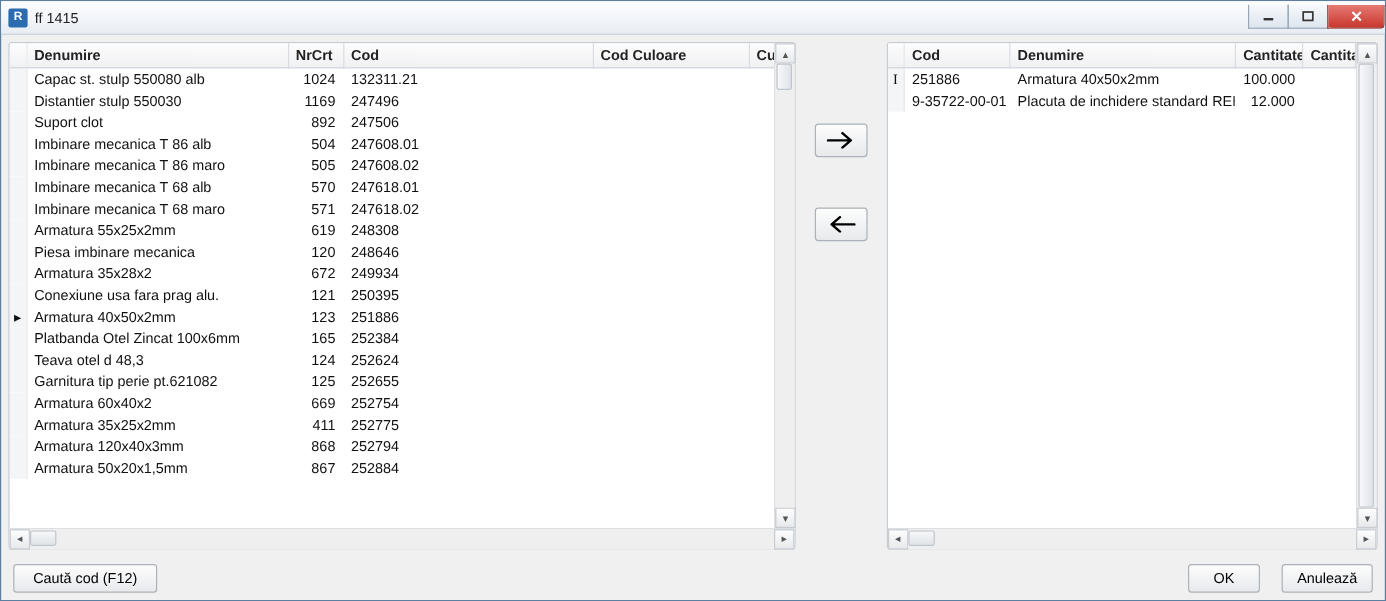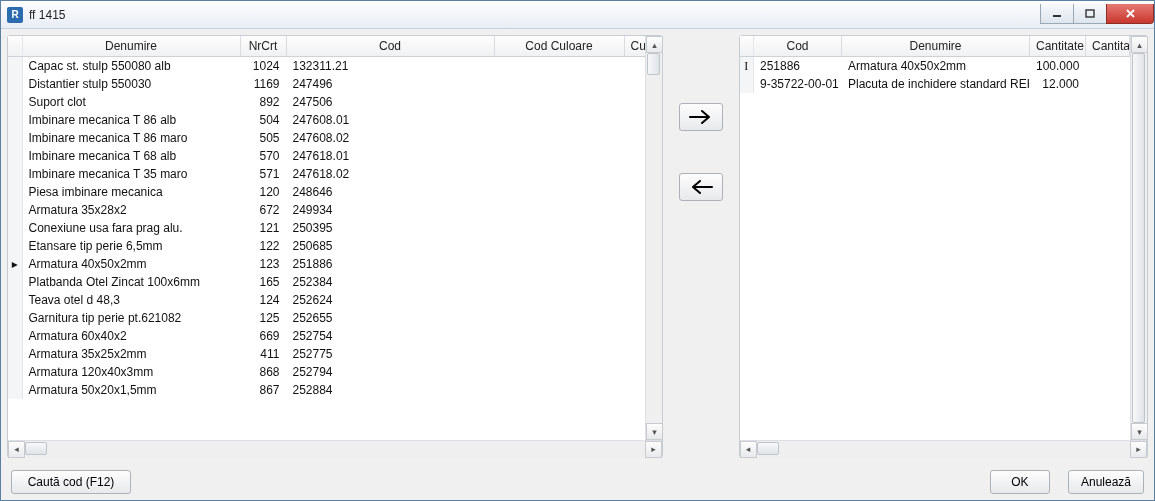--- a/index.html
+++ b/index.html
@@ -75,8 +75,8 @@
     table-layout: fixed;
   }
   table.grid th {
-    text-align: center;
-    font-weight: normal;
+    text-align: left;
+    font-weight: bold;
     background: linear-gradient(#fdfdfd, #f0f1f3);
     border-right: 1px solid #d8dce1;
     border-bottom: 1px solid #cdd2d9;

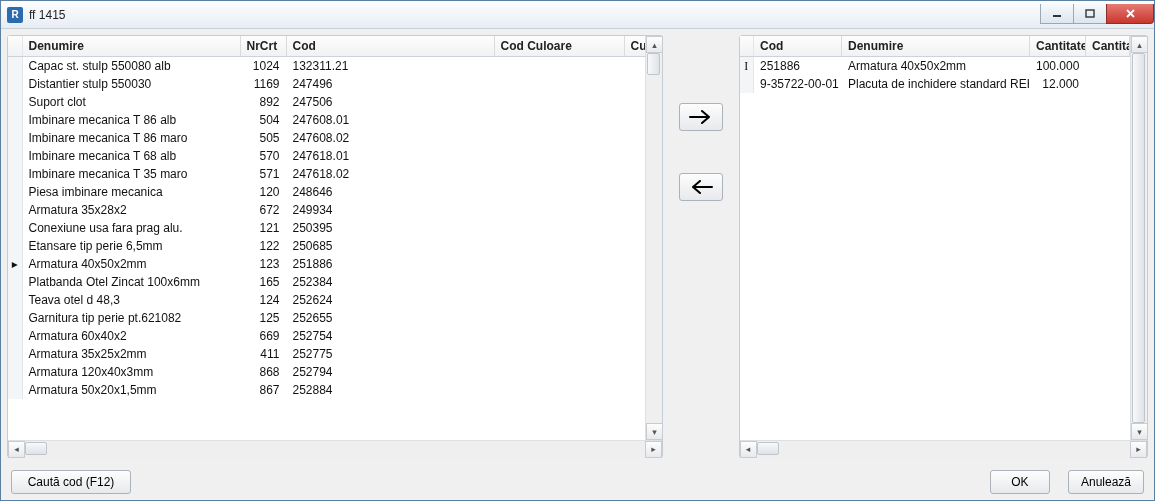--- a/index.html
+++ b/index.html
@@ -265,7 +265,7 @@
                 </tr>
                 <tr>
                   <td class="indicator-col"></td>
-                  <td>Imbinare mecanica T 35 maro</td>
+                  <td>Imbinare mecanica T 68 maro</td>
                   <td class="num">571</td>
                   <td>247618.02</td>
                   <td></td>

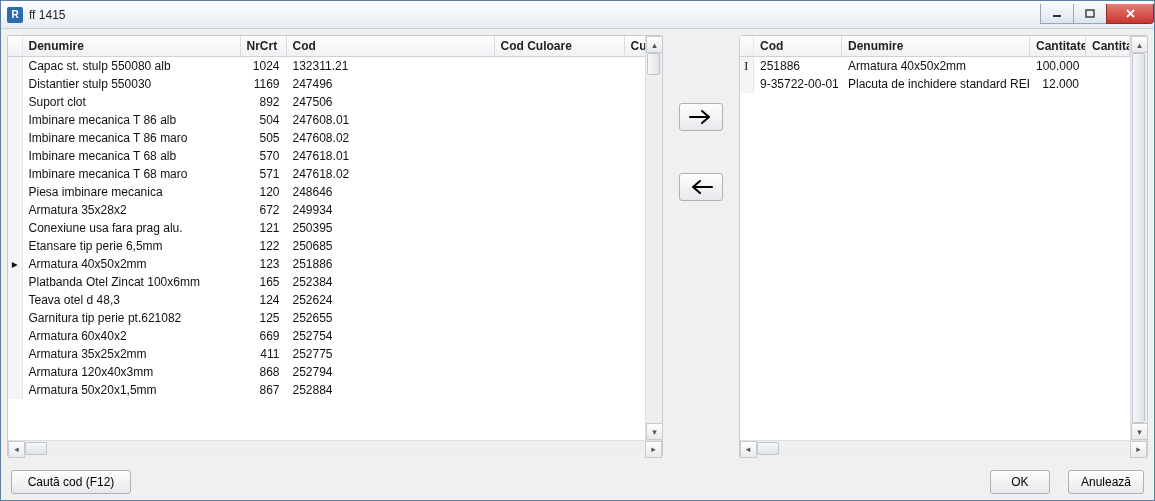--- a/index.html
+++ b/index.html
@@ -273,6 +273,14 @@
                 </tr>
                 <tr>
                   <td class="indicator-col"></td>
+                  <td>Armatura 55x25x2mm</td>
+                  <td class="num">619</td>
+                  <td>248308</td>
+                  <td></td>
+                  <td></td>
+                </tr>
+                <tr>
+                  <td class="indicator-col"></td>
                   <td>Piesa imbinare mecanica</td>
                   <td class="num">120</td>
                   <td>248646</td>

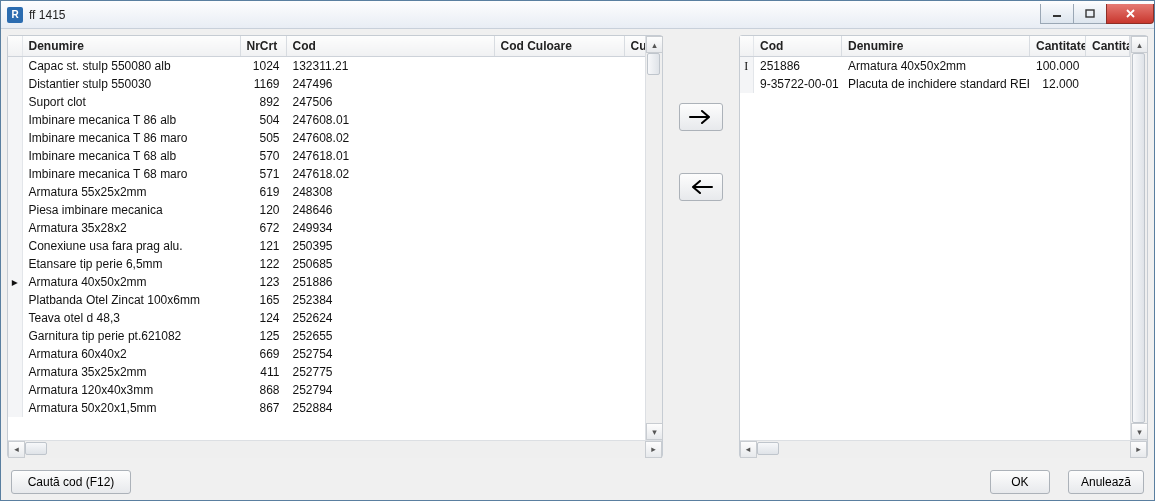--- a/index.html
+++ b/index.html
@@ -304,14 +304,6 @@
                   <td></td>
                 </tr>
                 <tr>
-                  <td class="indicator-col"></td>
-                  <td>Etansare tip perie 6,5mm</td>
-                  <td class="num">122</td>
-                  <td>250685</td>
-                  <td></td>
-                  <td></td>
-                </tr>
-                <tr>
                   <td class="indicator-col">▸</td>
                   <td>Armatura 40x50x2mm</td>
                   <td class="num">123</td>

